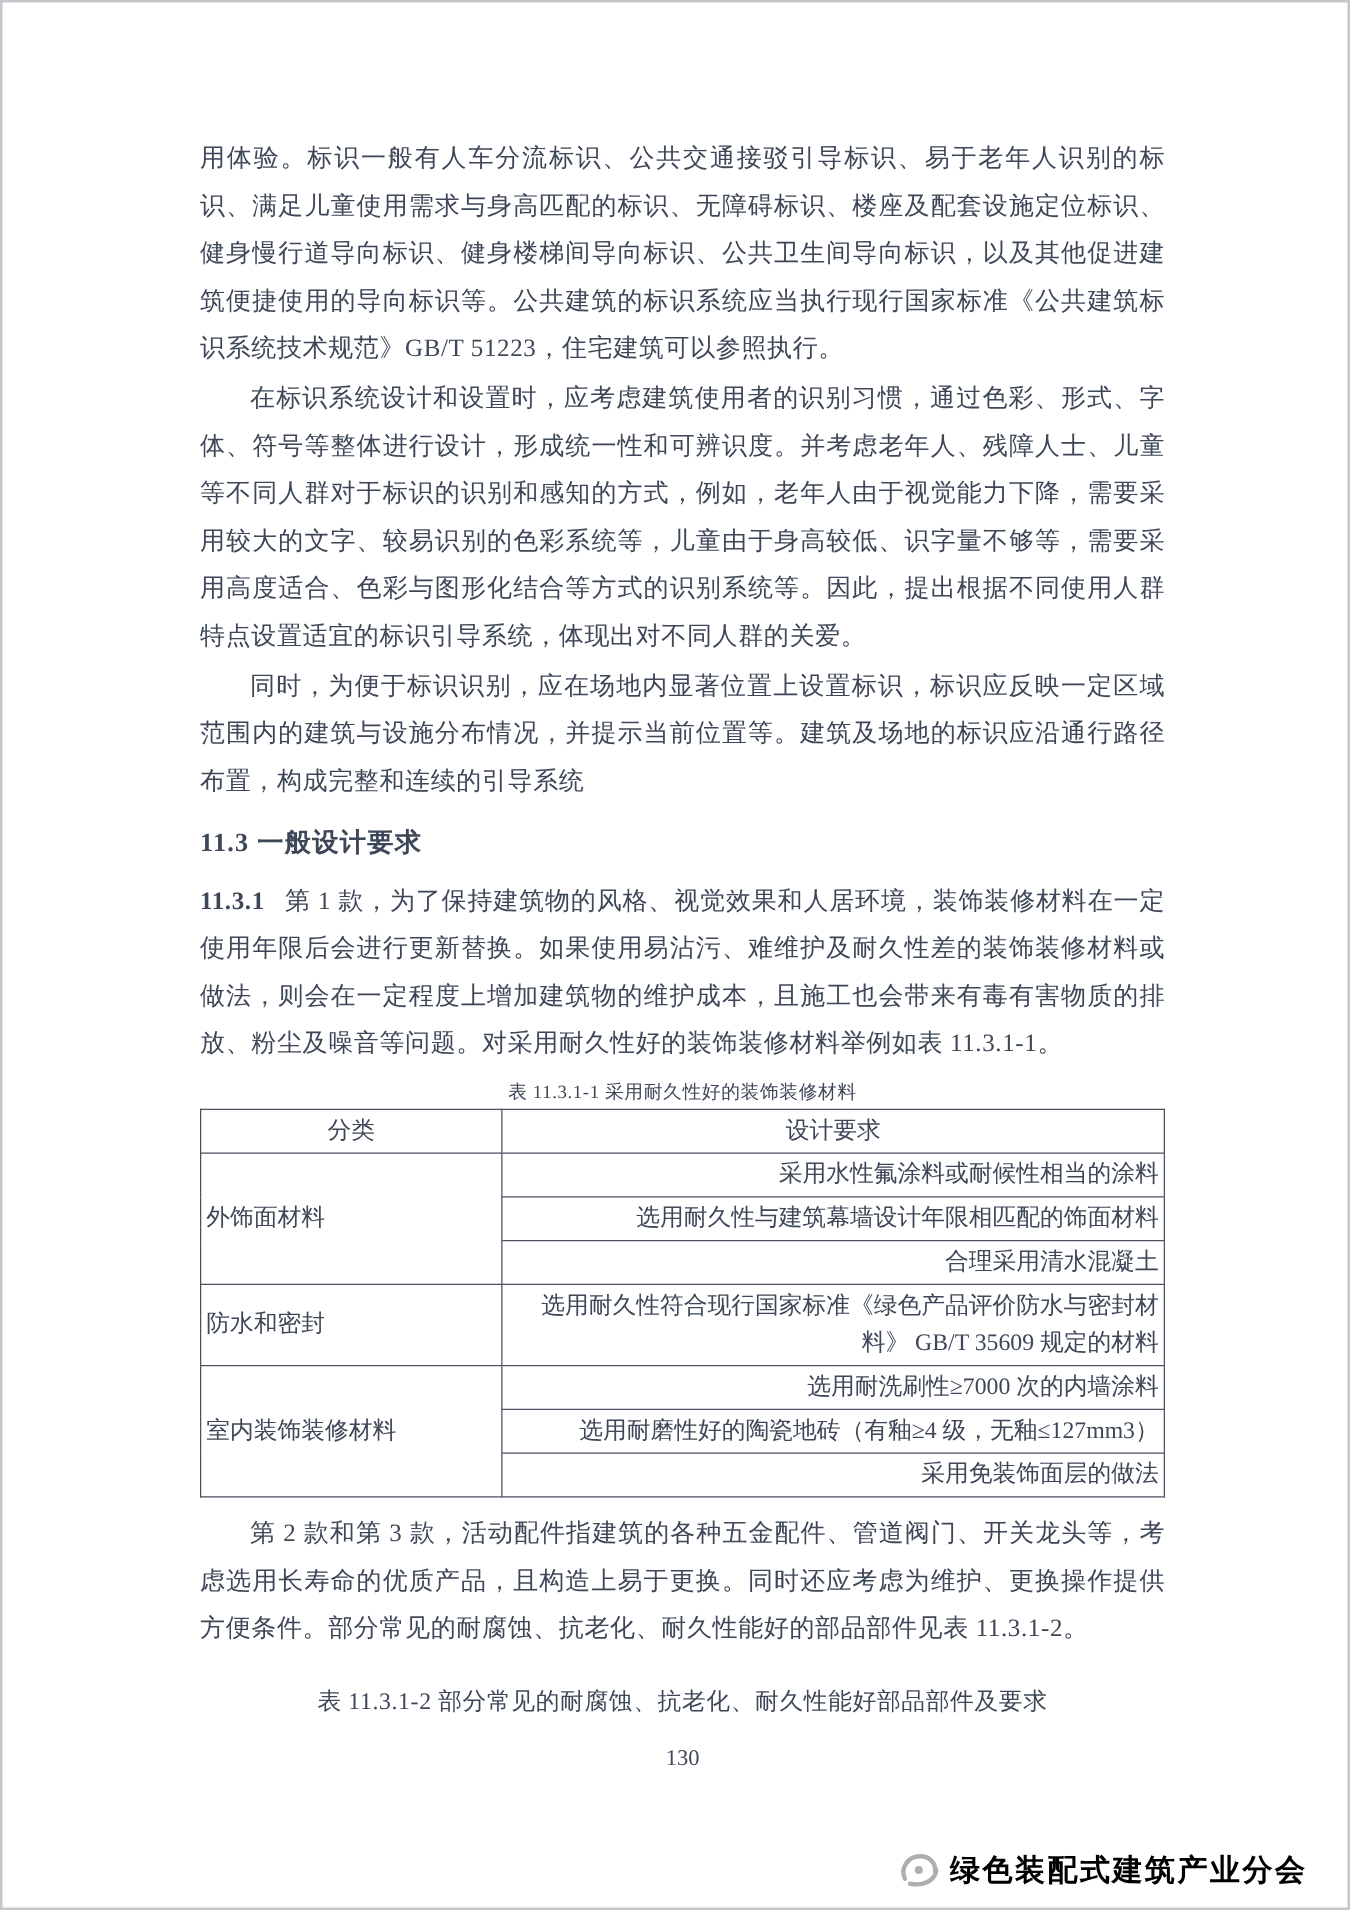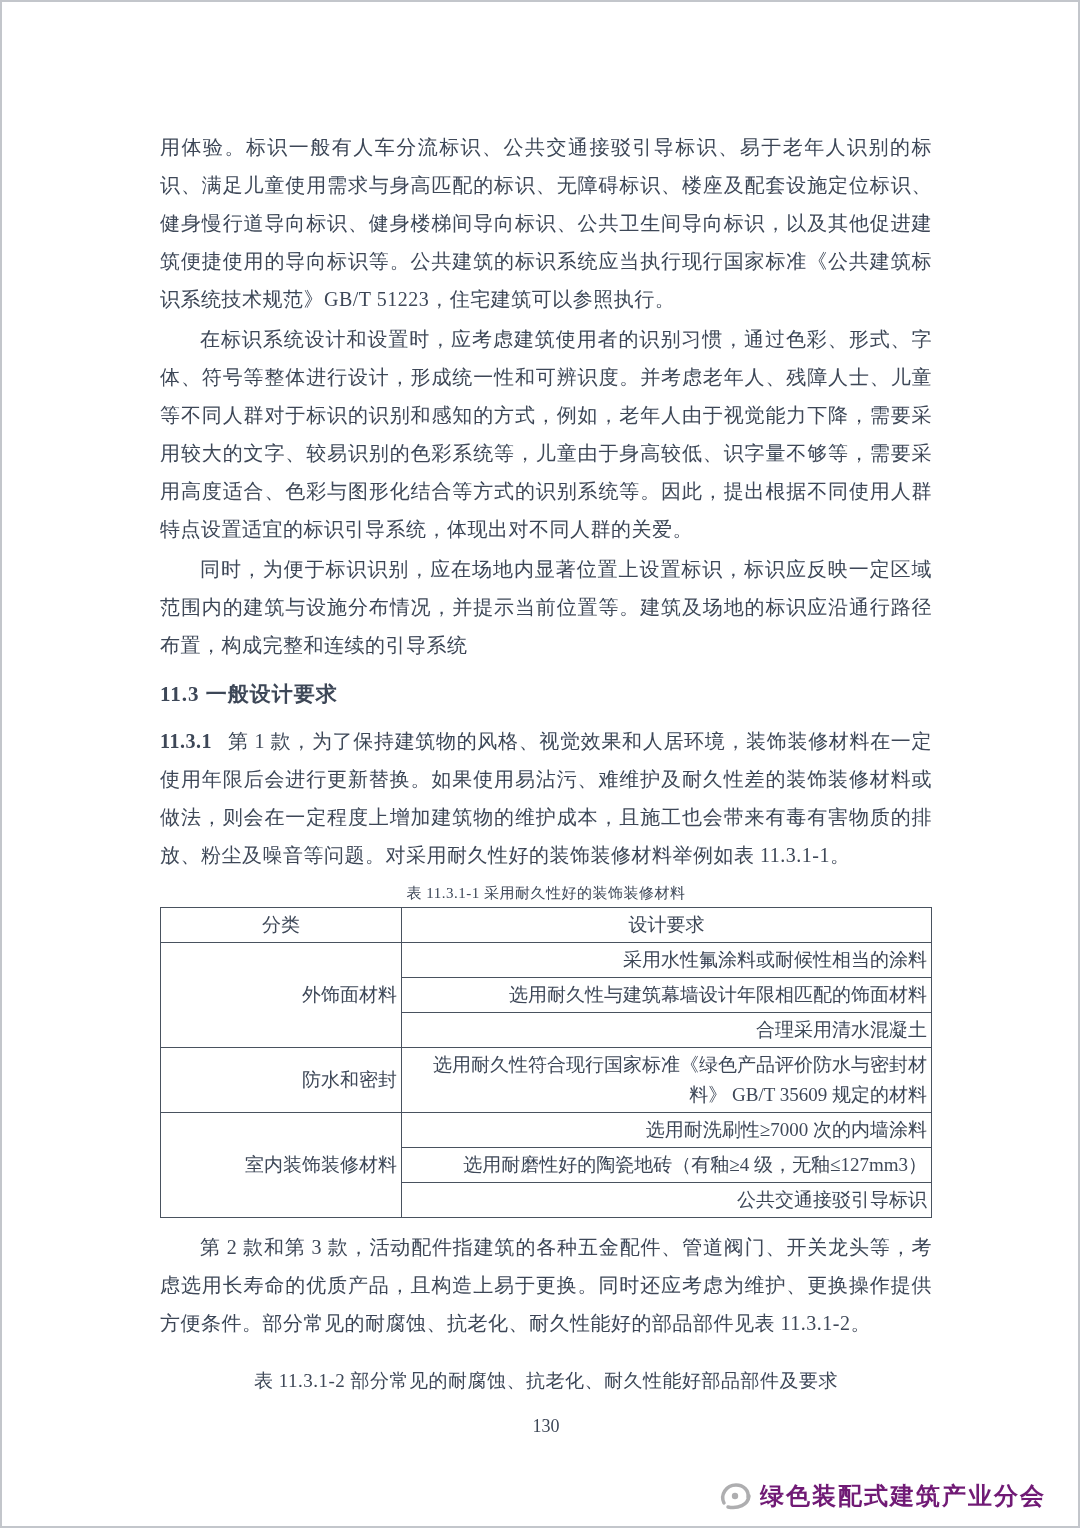--- a/index.html
+++ b/index.html
@@ -18,7 +18,7 @@
   }
   .content {
     position:absolute;
-    left:160px; top:128px;
+    left:160px; top:108px;
     width:772px;
   }
   p.doc {

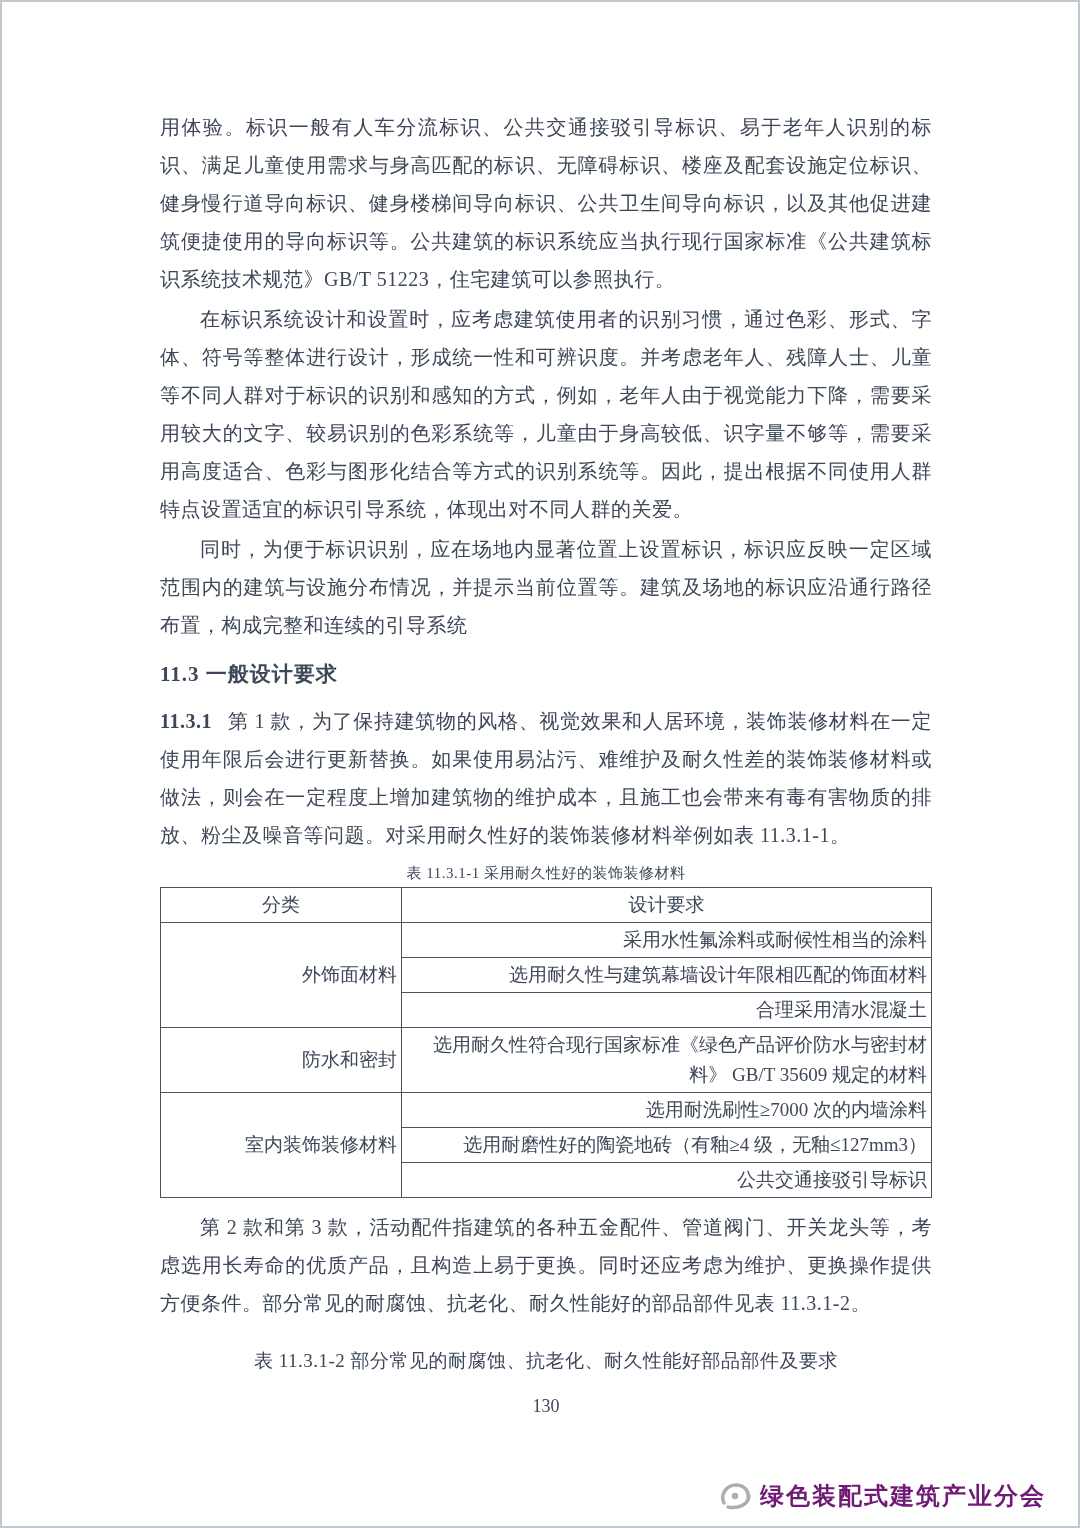--- a/index.html
+++ b/index.html
@@ -61,7 +61,7 @@
   }
   table.materials th { text-align:center; }
   table.materials td.cat {
-    text-align:right;
+    text-align:left;
     width:232px;
     vertical-align:middle;
   }

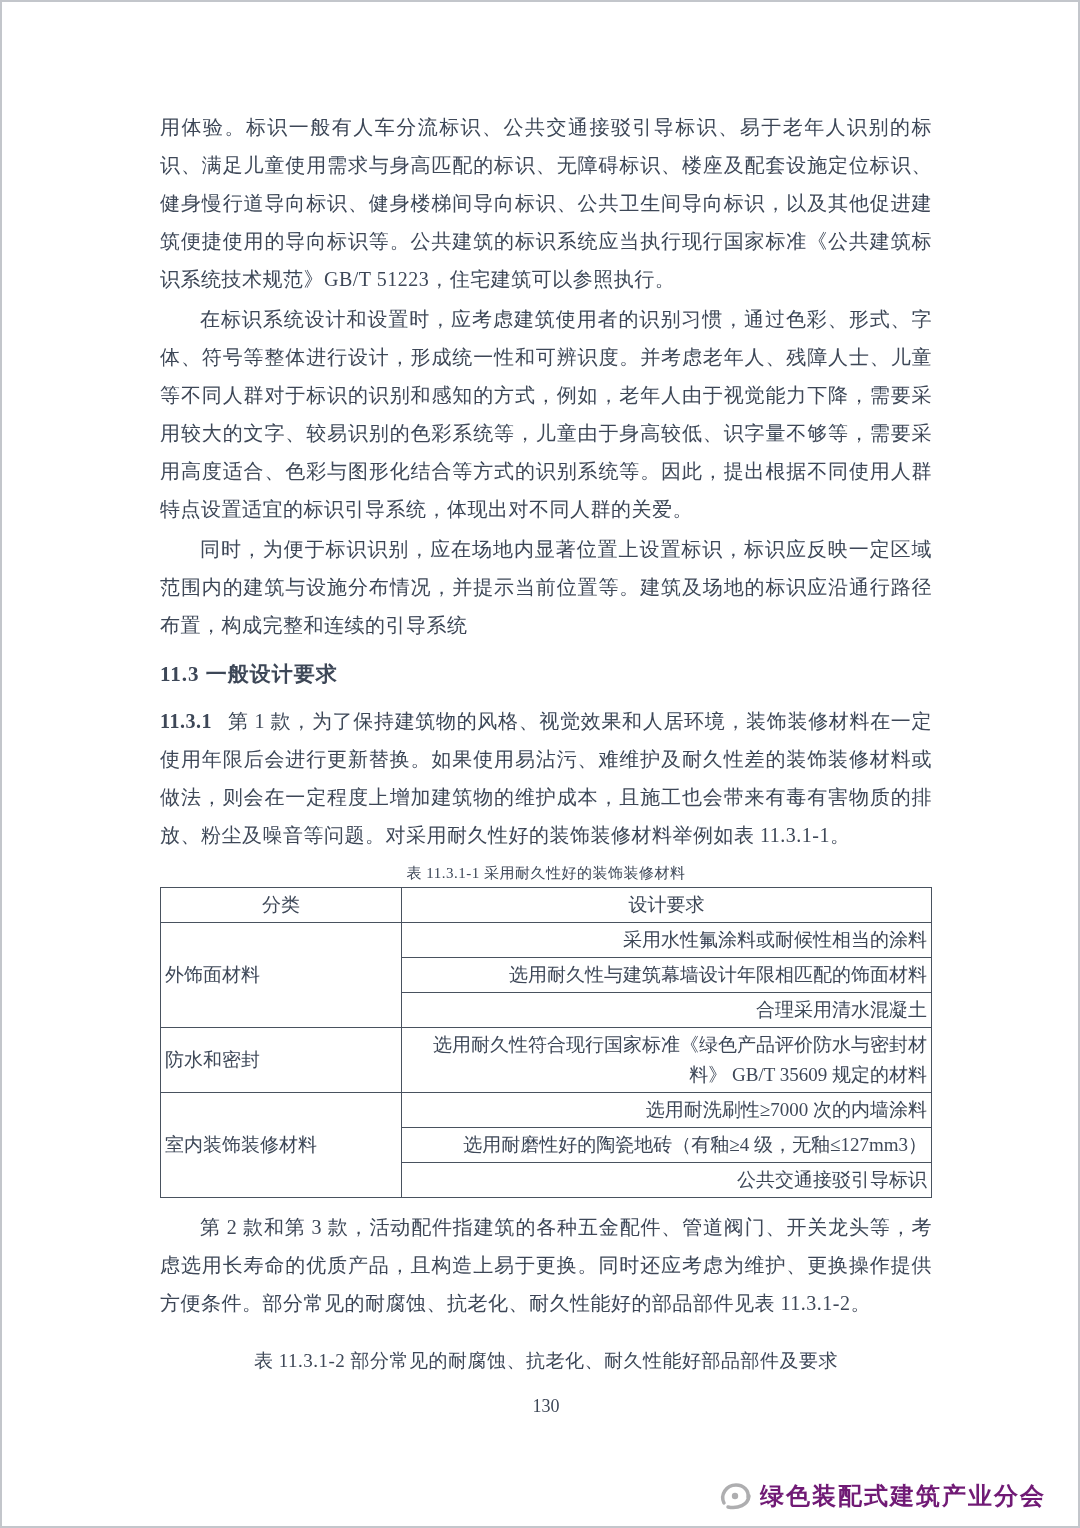--- a/index.html
+++ b/index.html
@@ -138,7 +138,7 @@
         <td class="req">选用耐磨性好的陶瓷地砖（有釉≥4 级，无釉≤127mm3）</td>
       </tr>
       <tr>
-        <td class="req">公共交通接驳引导标识</td>
+        <td class="req">采用免装饰面层的做法</td>
       </tr>
     </tbody>
   </table>

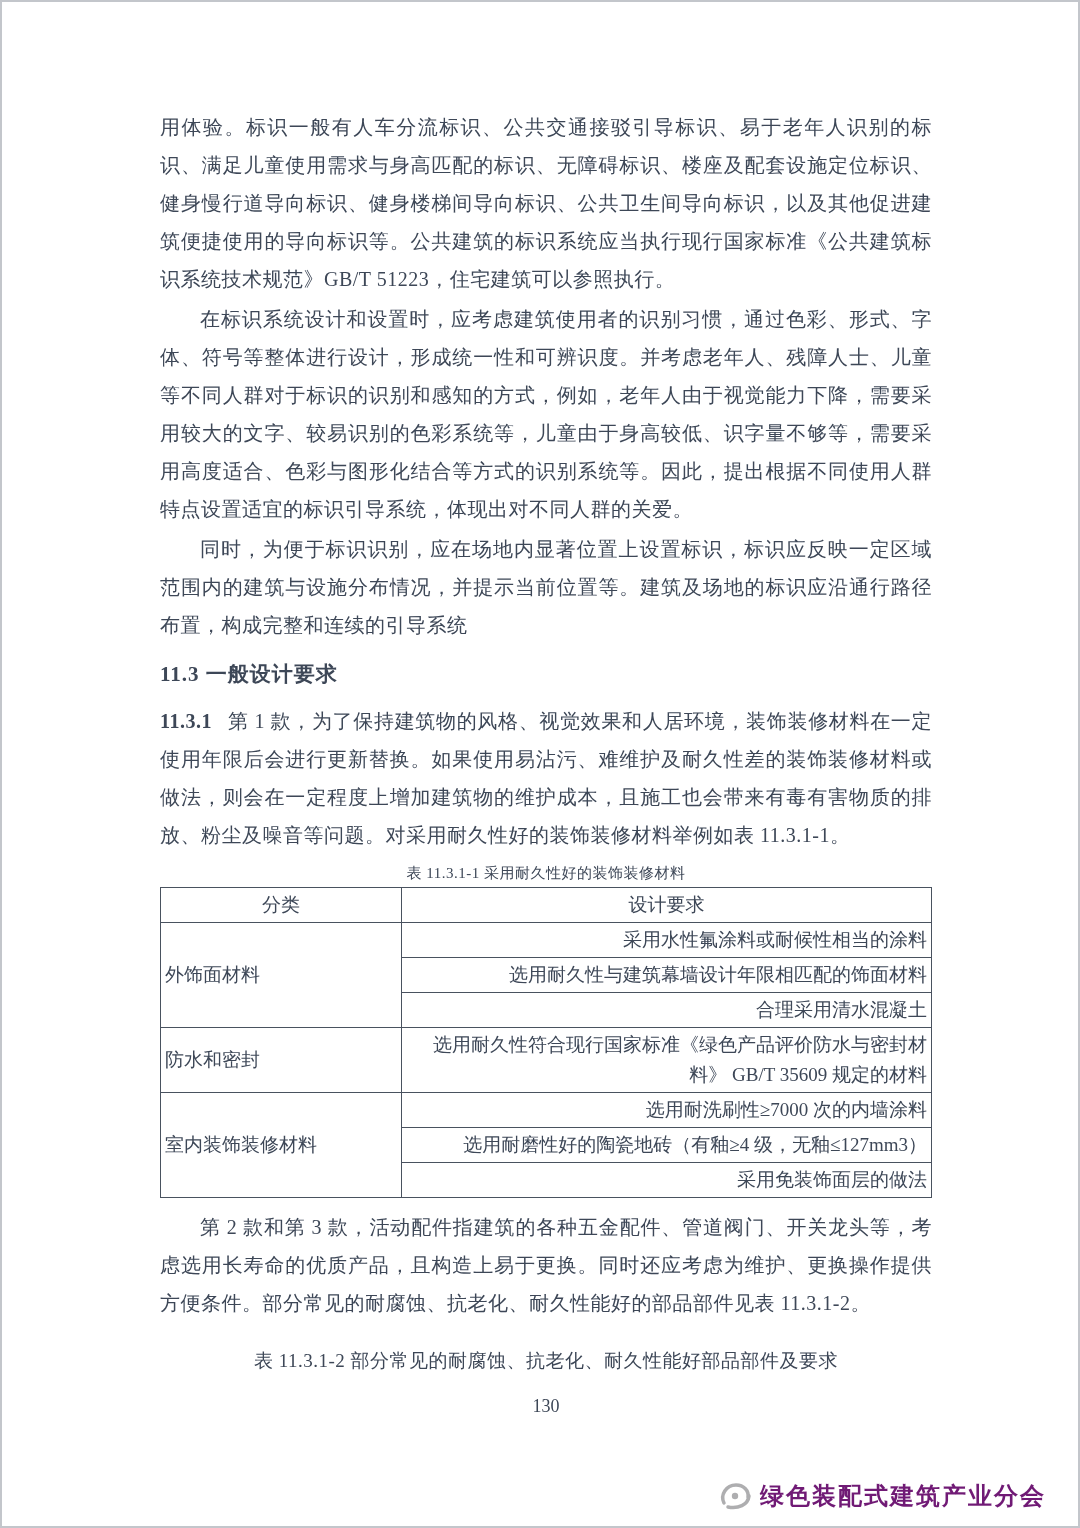--- a/index.html
+++ b/index.html
@@ -83,7 +83,7 @@
     display:flex;
     align-items:center;
     gap:8px;
-    color:#701a75;
+    color:#000000;
     font-family:"Liberation Sans","DejaVu Sans",sans-serif;
     font-weight:bold;
     font-size:24px;

